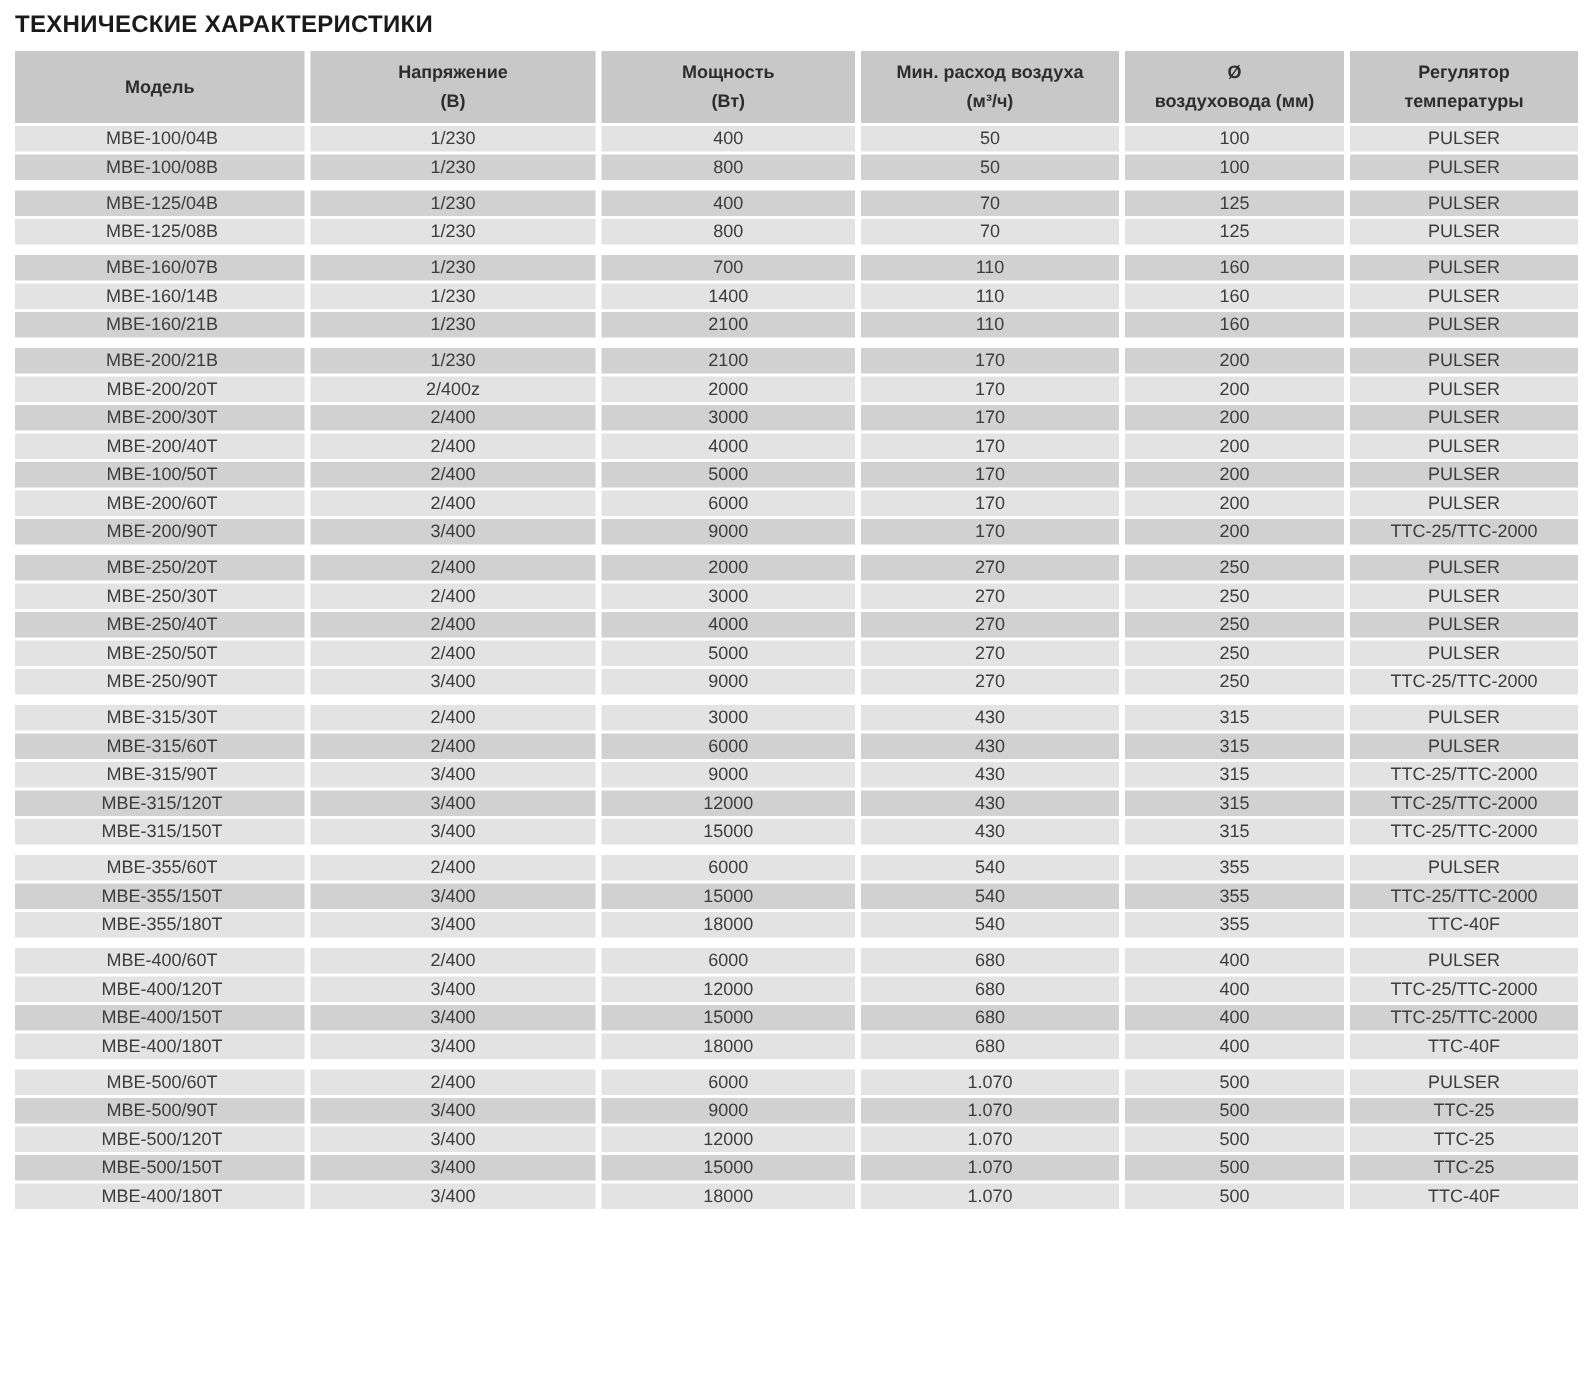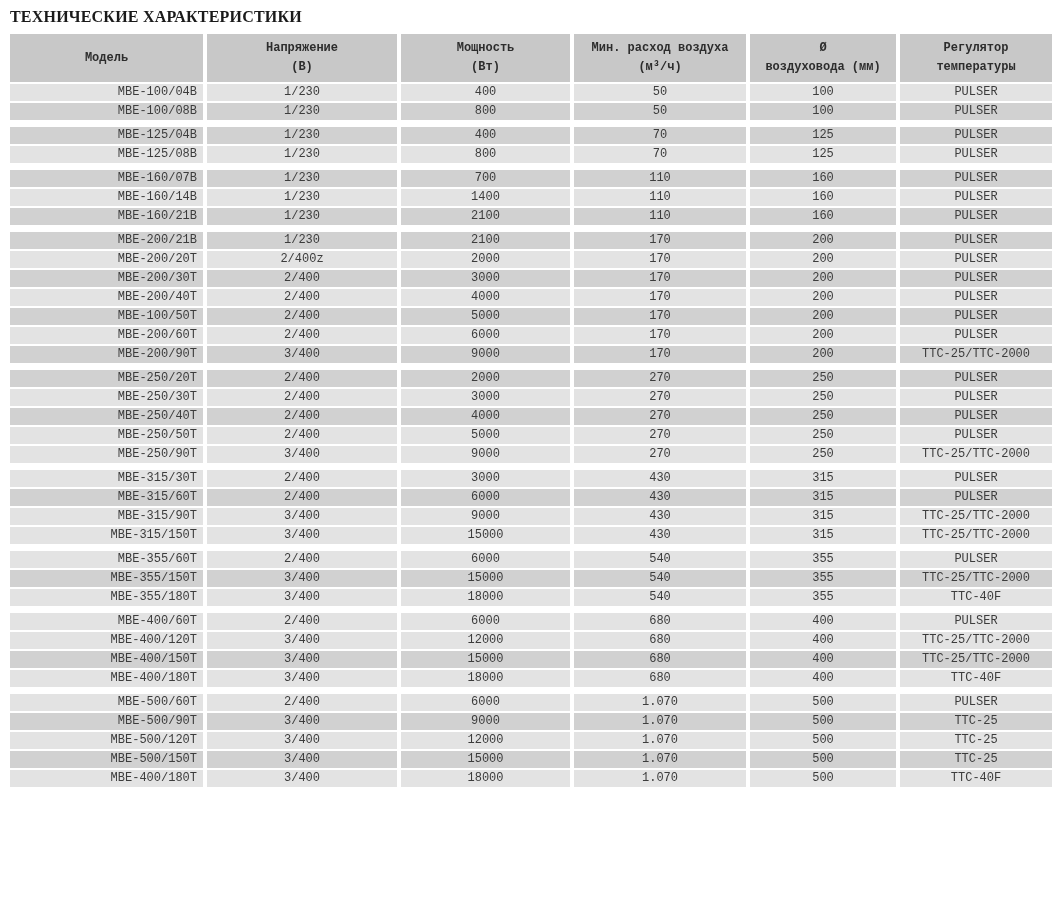--- a/index.html
+++ b/index.html
@@ -20,7 +20,6 @@
     margin:8px 0 6px 10px;
     font-size:16px;font-weight:700;letter-spacing:.2px;
     color:var(--title);
-    font-family:Liberation Serif, serif;
   }
   table.specs{
     margin-left:6px;

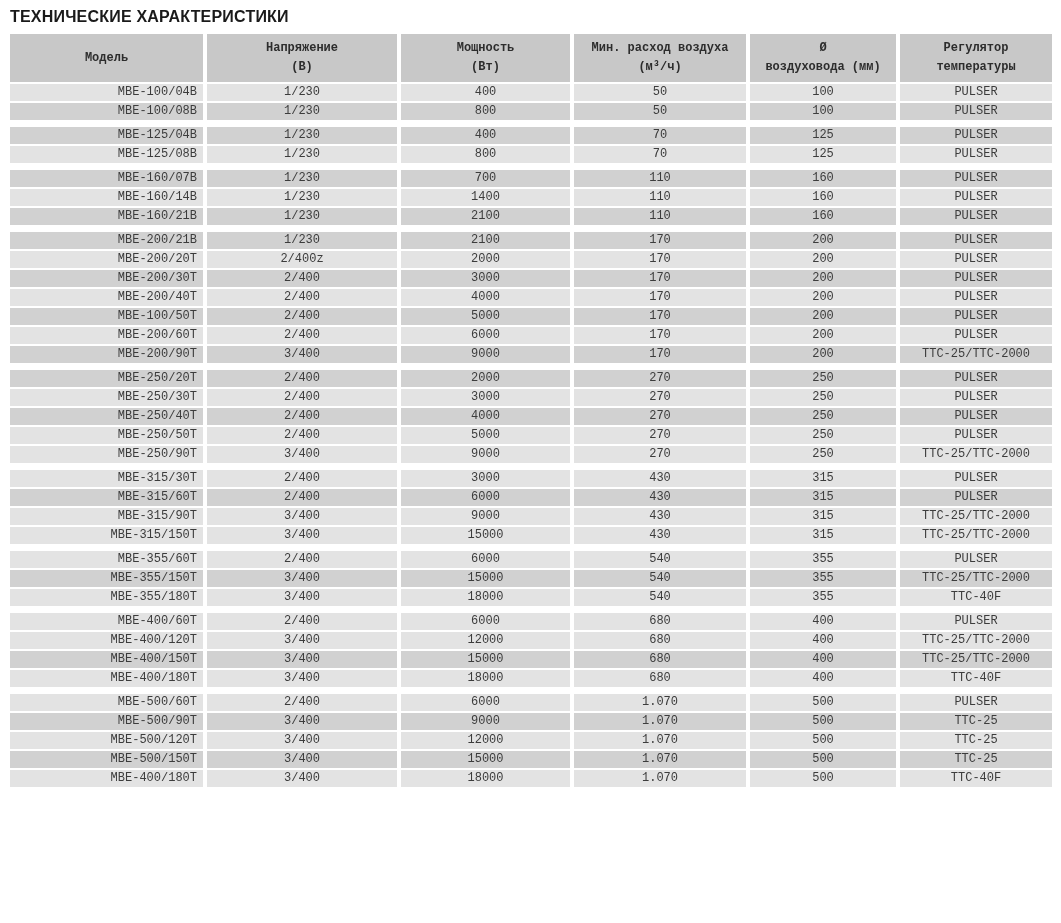--- a/index.html
+++ b/index.html
@@ -26,7 +26,6 @@
     border-collapse:separate;
     border-spacing:4px 2px;
     table-layout:fixed;
-    font-family:Liberation Mono, monospace;
   }
   th{
     background:var(--header-bg);

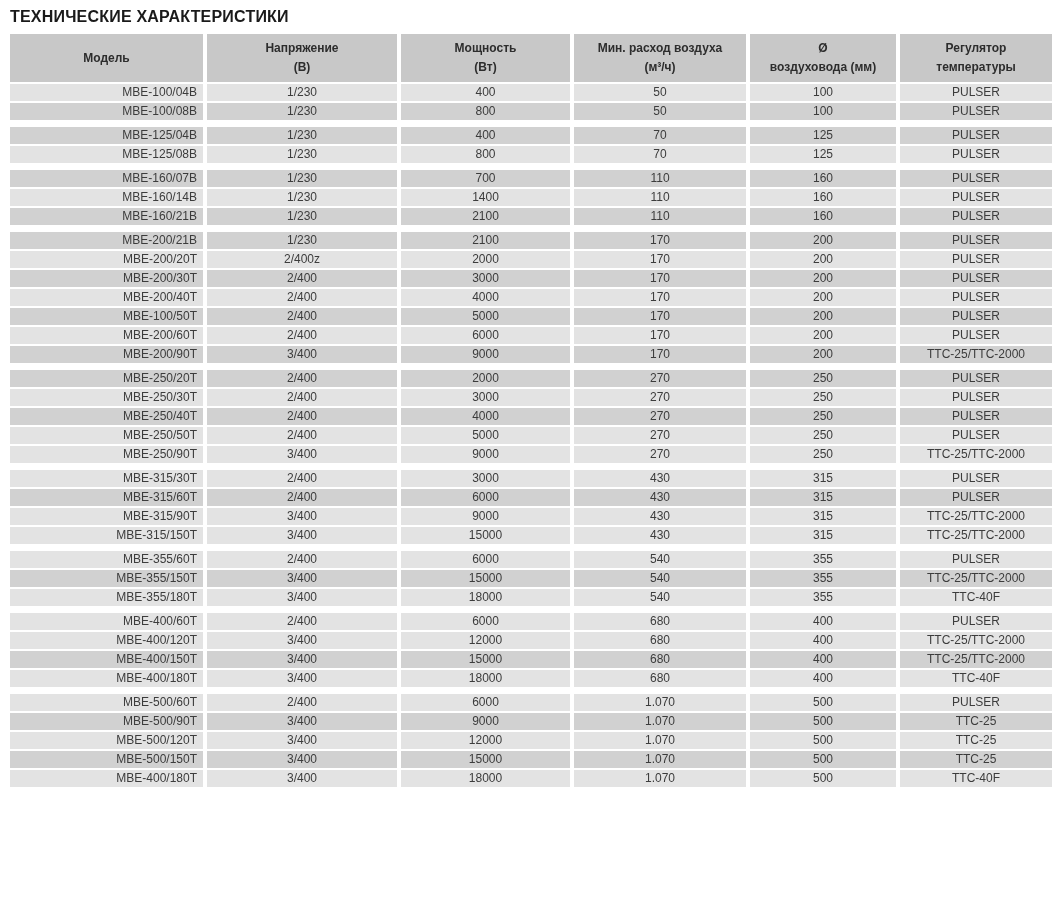--- a/index.html
+++ b/index.html
@@ -44,7 +44,7 @@
   }
   tr.row-light td{background:var(--row-light);}
   tr.row-dark td{background:var(--row-dark);}
-  td.cell-model{text-align:right;padding-left:9px;}
+  td.cell-model{text-align:center;padding-left:9px;}
   tr.group-gap td{background:transparent;height:3px;padding:0;line-height:3px;font-size:1px;}
 </style>
 </head>

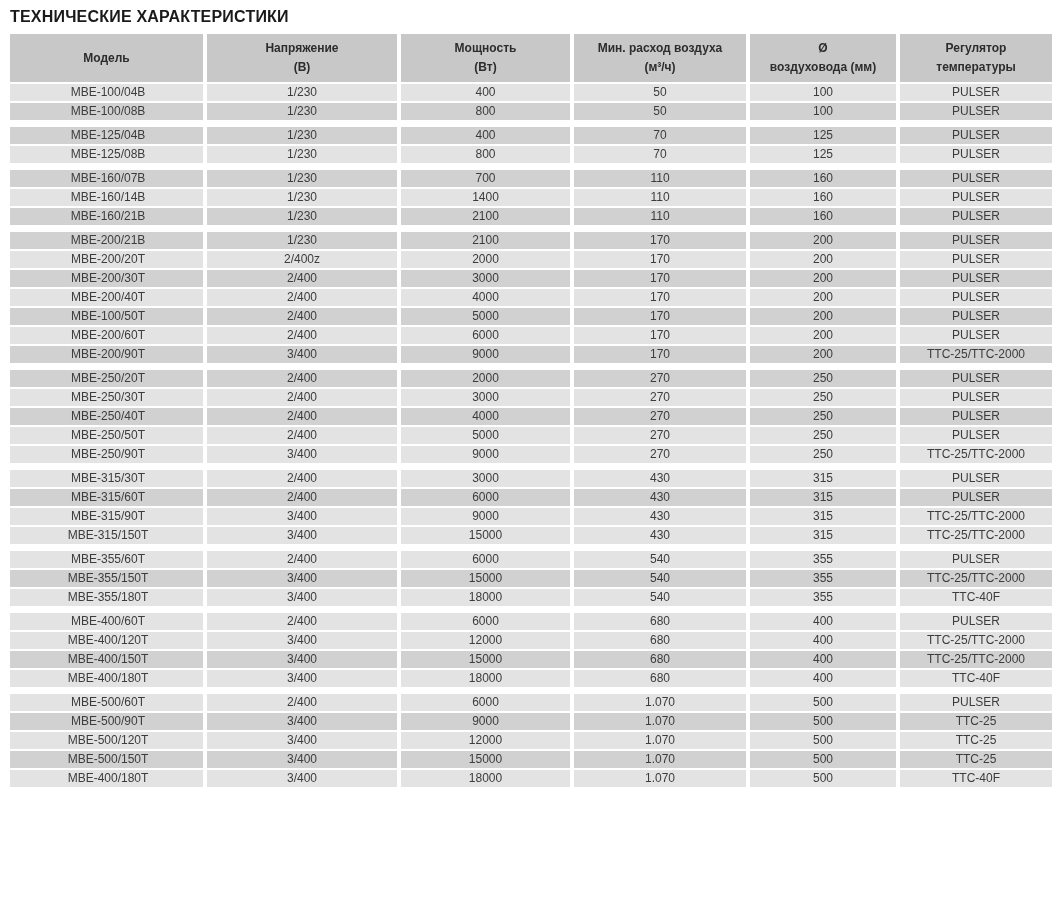--- a/index.html
+++ b/index.html
@@ -281,6 +281,14 @@
         <td>315</td>
         <td>TTC-25/TTC-2000</td>
       </tr>
+      <tr class="row-dark">
+        <td class="cell-model">MBE-315/120T</td>
+        <td>3/400</td>
+        <td>12000</td>
+        <td>430</td>
+        <td>315</td>
+        <td>TTC-25/TTC-2000</td>
+      </tr>
       <tr class="row-light">
         <td class="cell-model">MBE-315/150T</td>
         <td>3/400</td>

